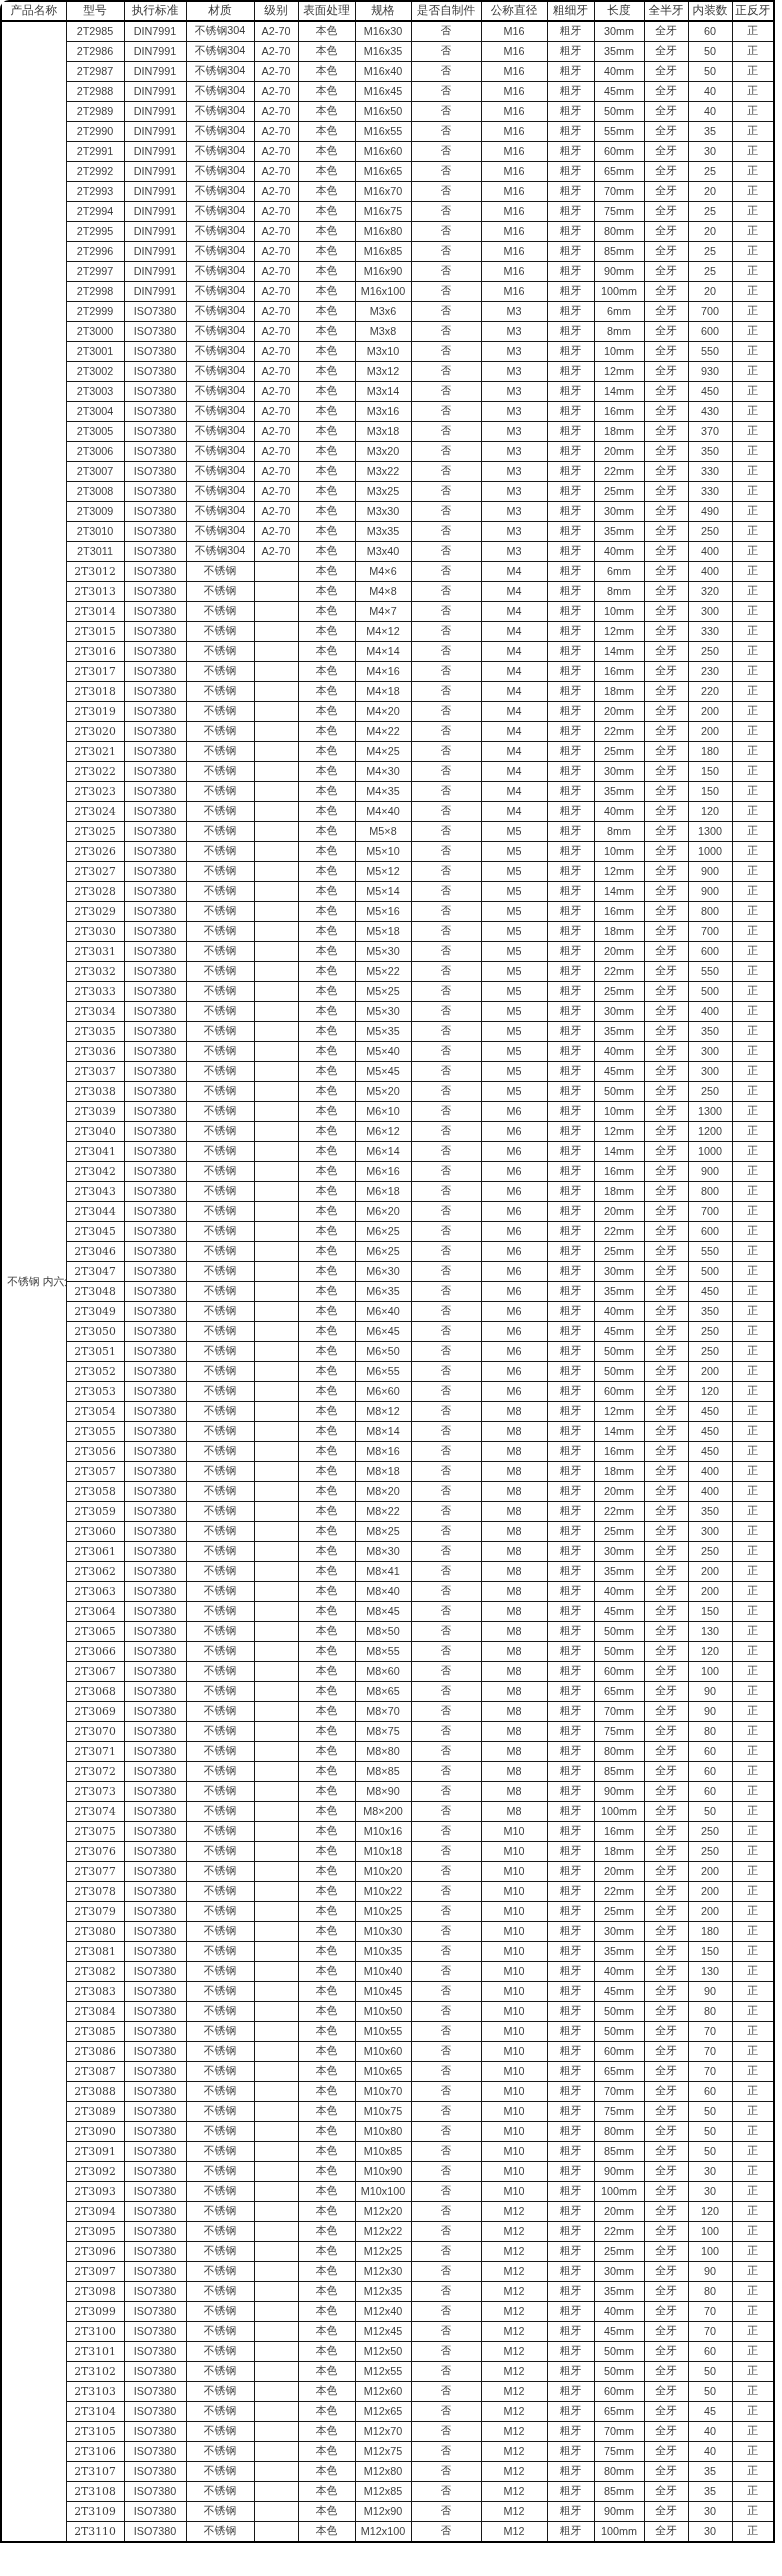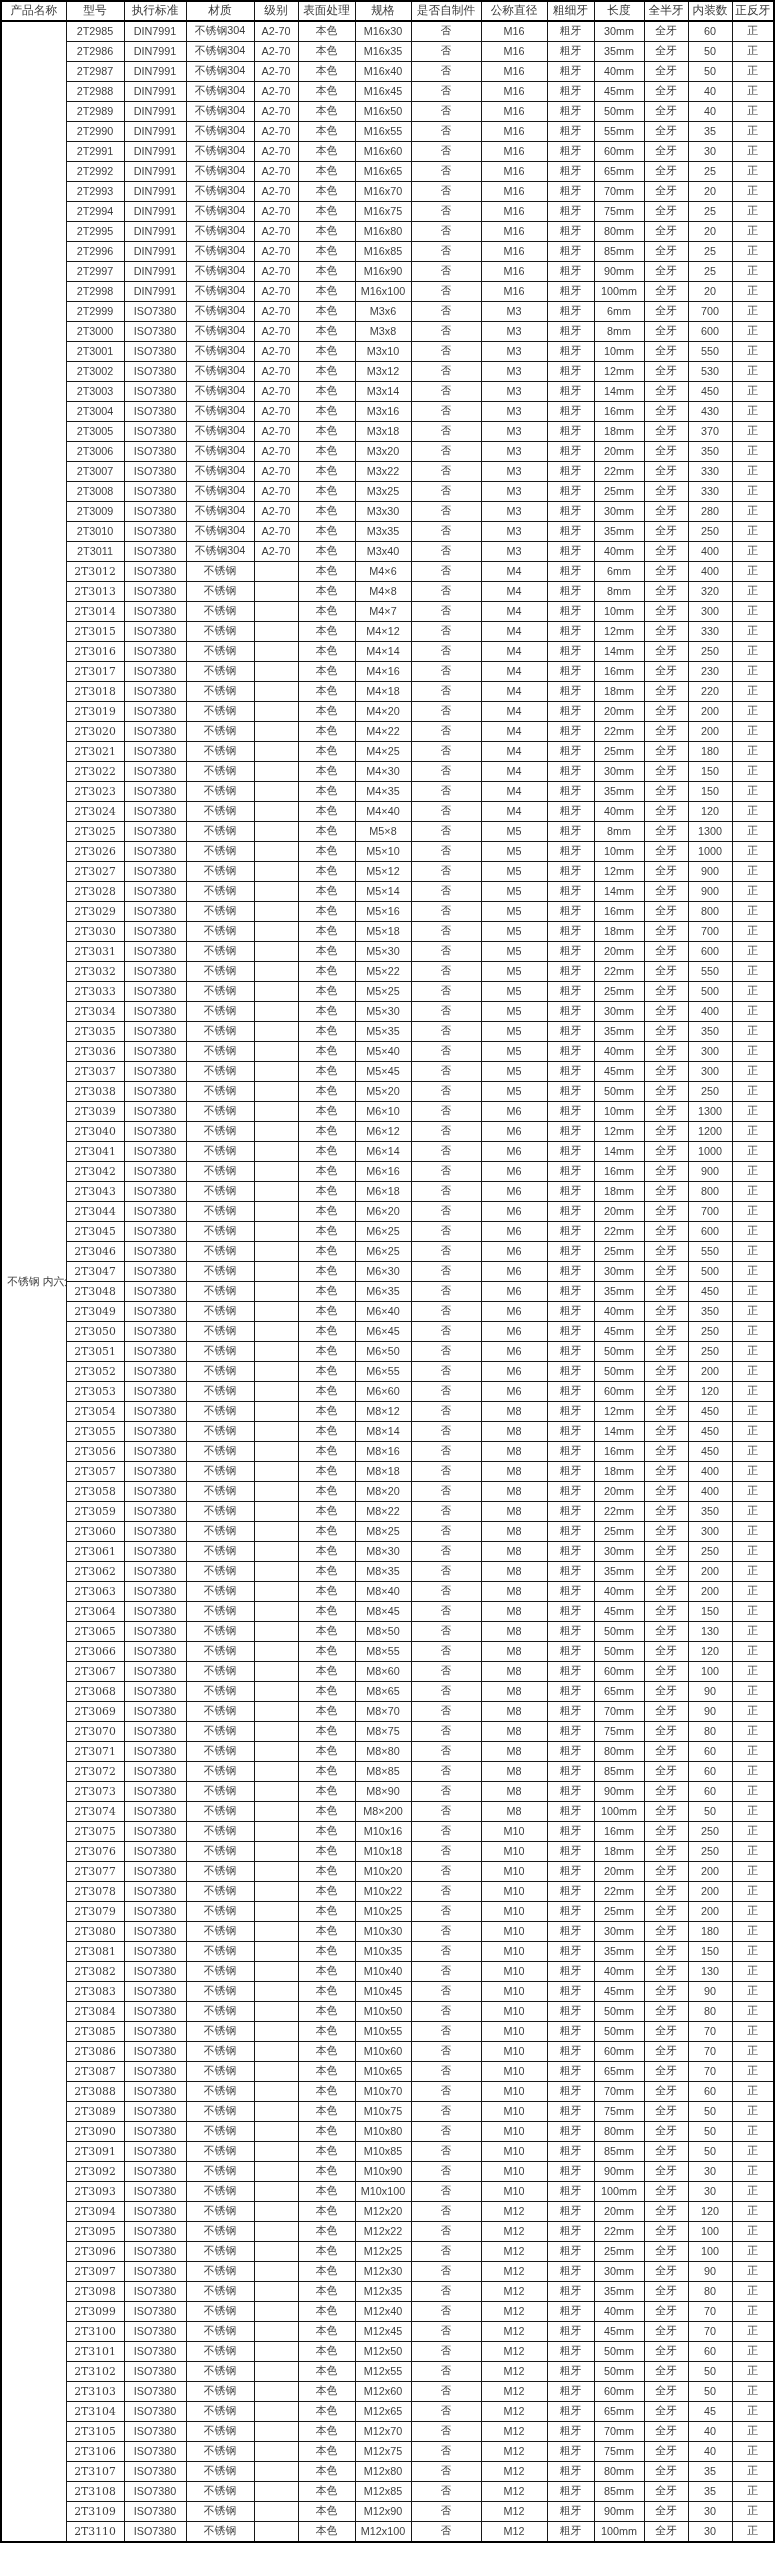--- a/index.html
+++ b/index.html
@@ -3,7 +3,7 @@
 <meta charset="utf-8">
 <style>
   html,body { margin:0; padding:0; background:#ffffff; }
-  .page { width:783px; height:2576px; background:#ffffff; overflow:hidden; }
+  .page { width:783px; height:2576px; background:#ffffff; overflow:hidden;border-radius:9px; }
   table.spec {
     border-collapse:collapse; table-layout:fixed; width:771px;
     font-family:"Liberation Sans","DejaVu Sans",sans-serif;

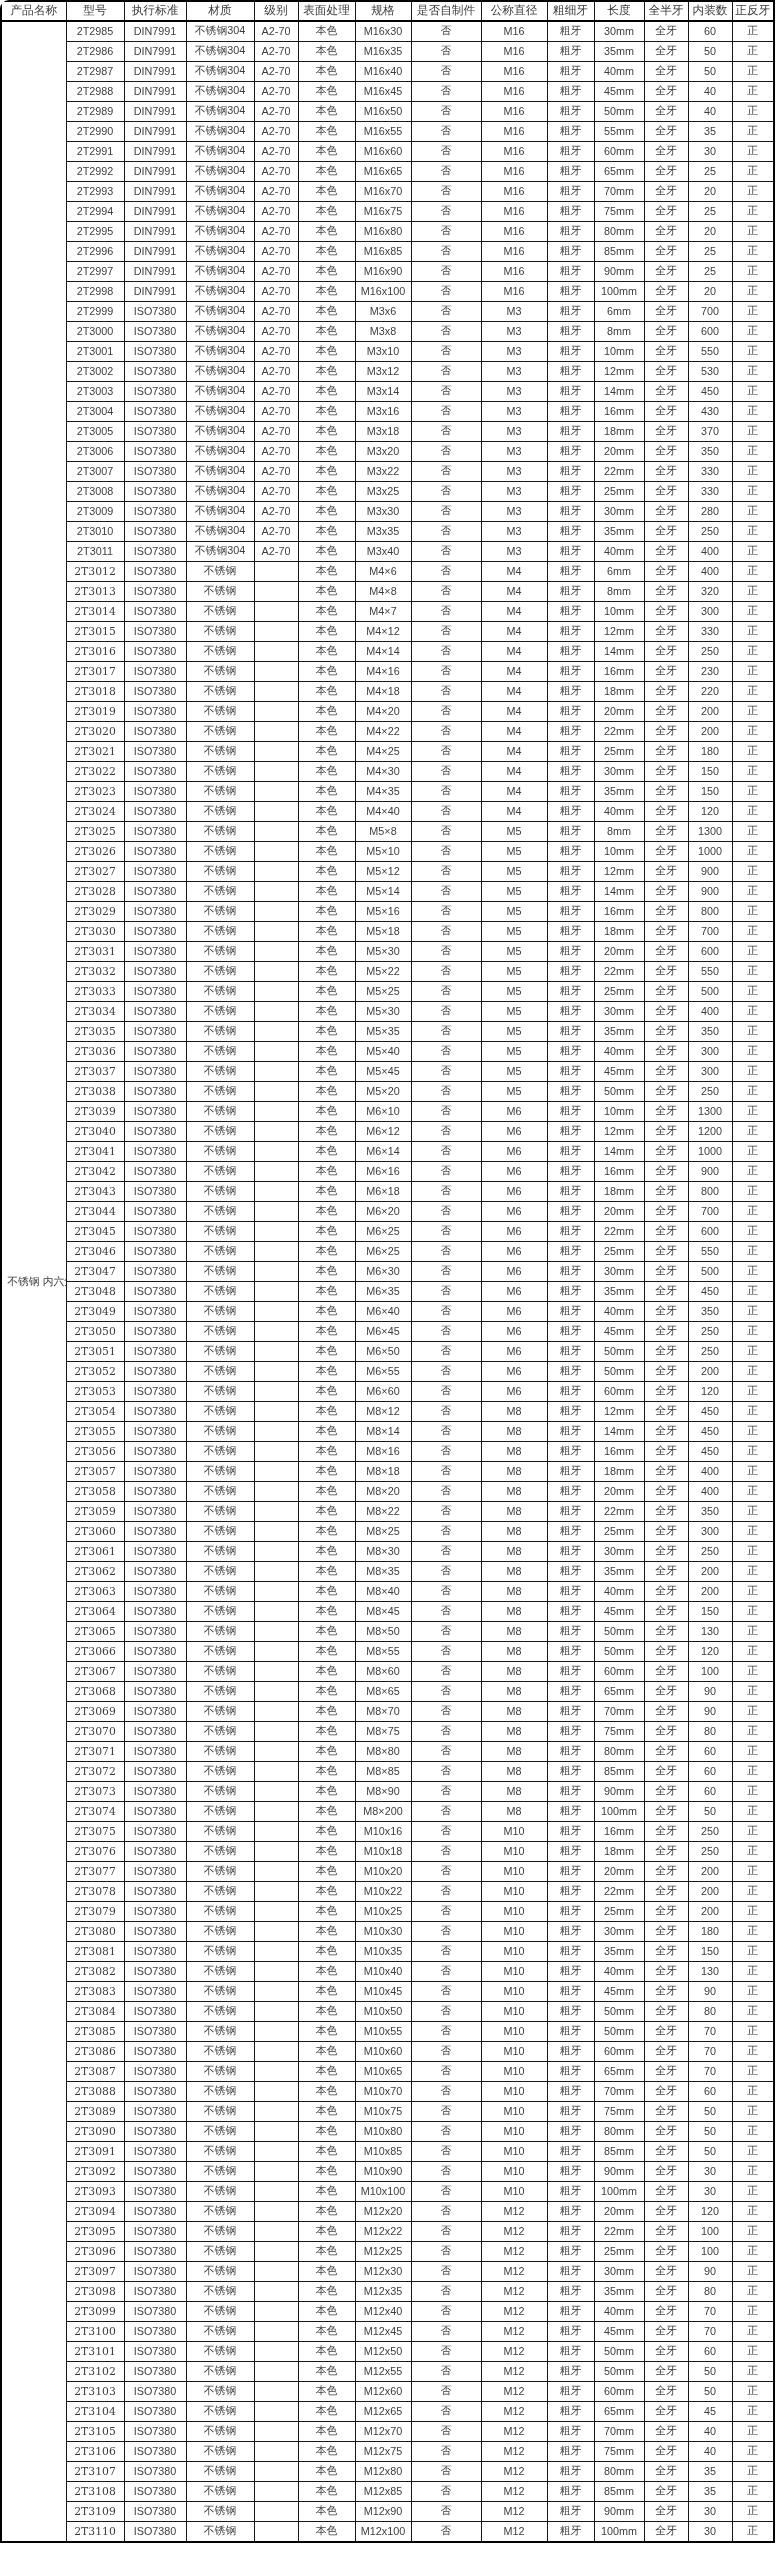--- a/index.html
+++ b/index.html
@@ -332,7 +332,7 @@
           <td>粗牙</td>
           <td>12mm</td>
           <td>全牙</td>
-          <td>530</td>
+          <td>930</td>
           <td>正</td>
         </tr>
         <tr>

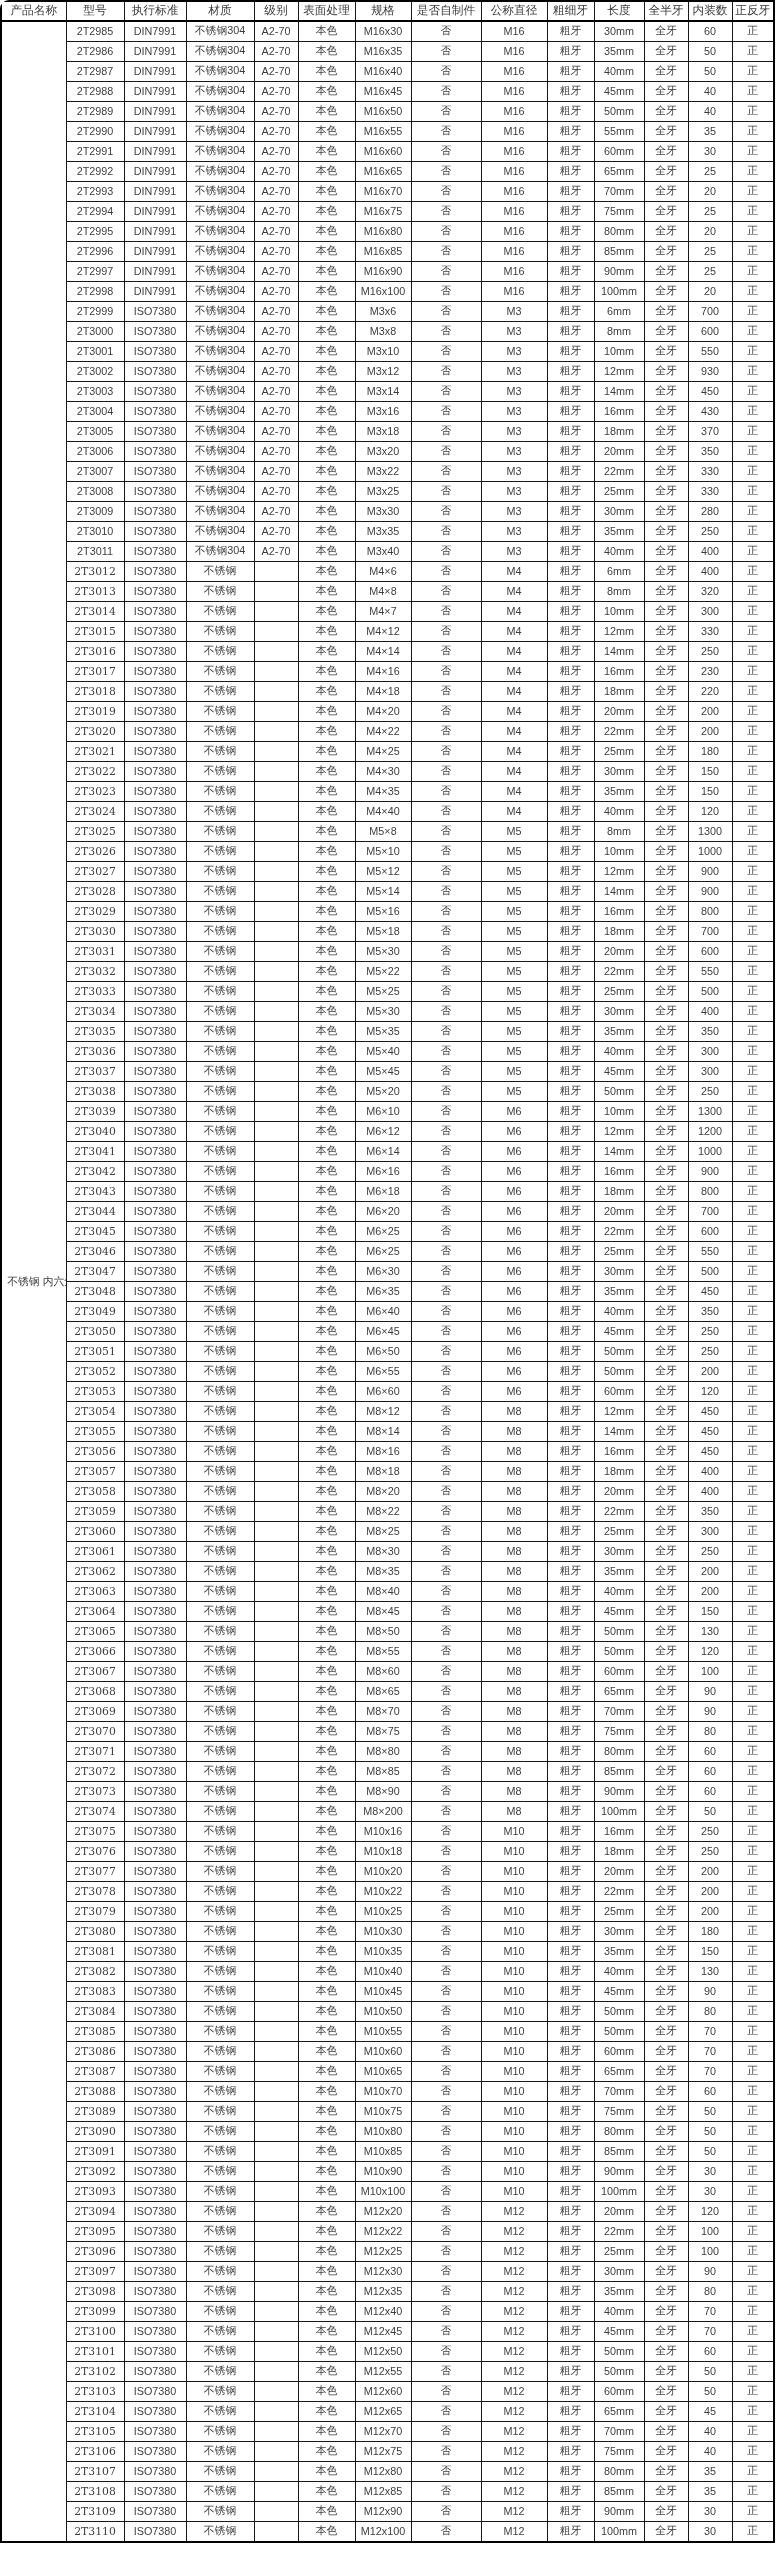--- a/index.html
+++ b/index.html
@@ -437,7 +437,7 @@
           <td>粗牙</td>
           <td>30mm</td>
           <td>全牙</td>
-          <td>280</td>
+          <td>490</td>
           <td>正</td>
         </tr>
         <tr>

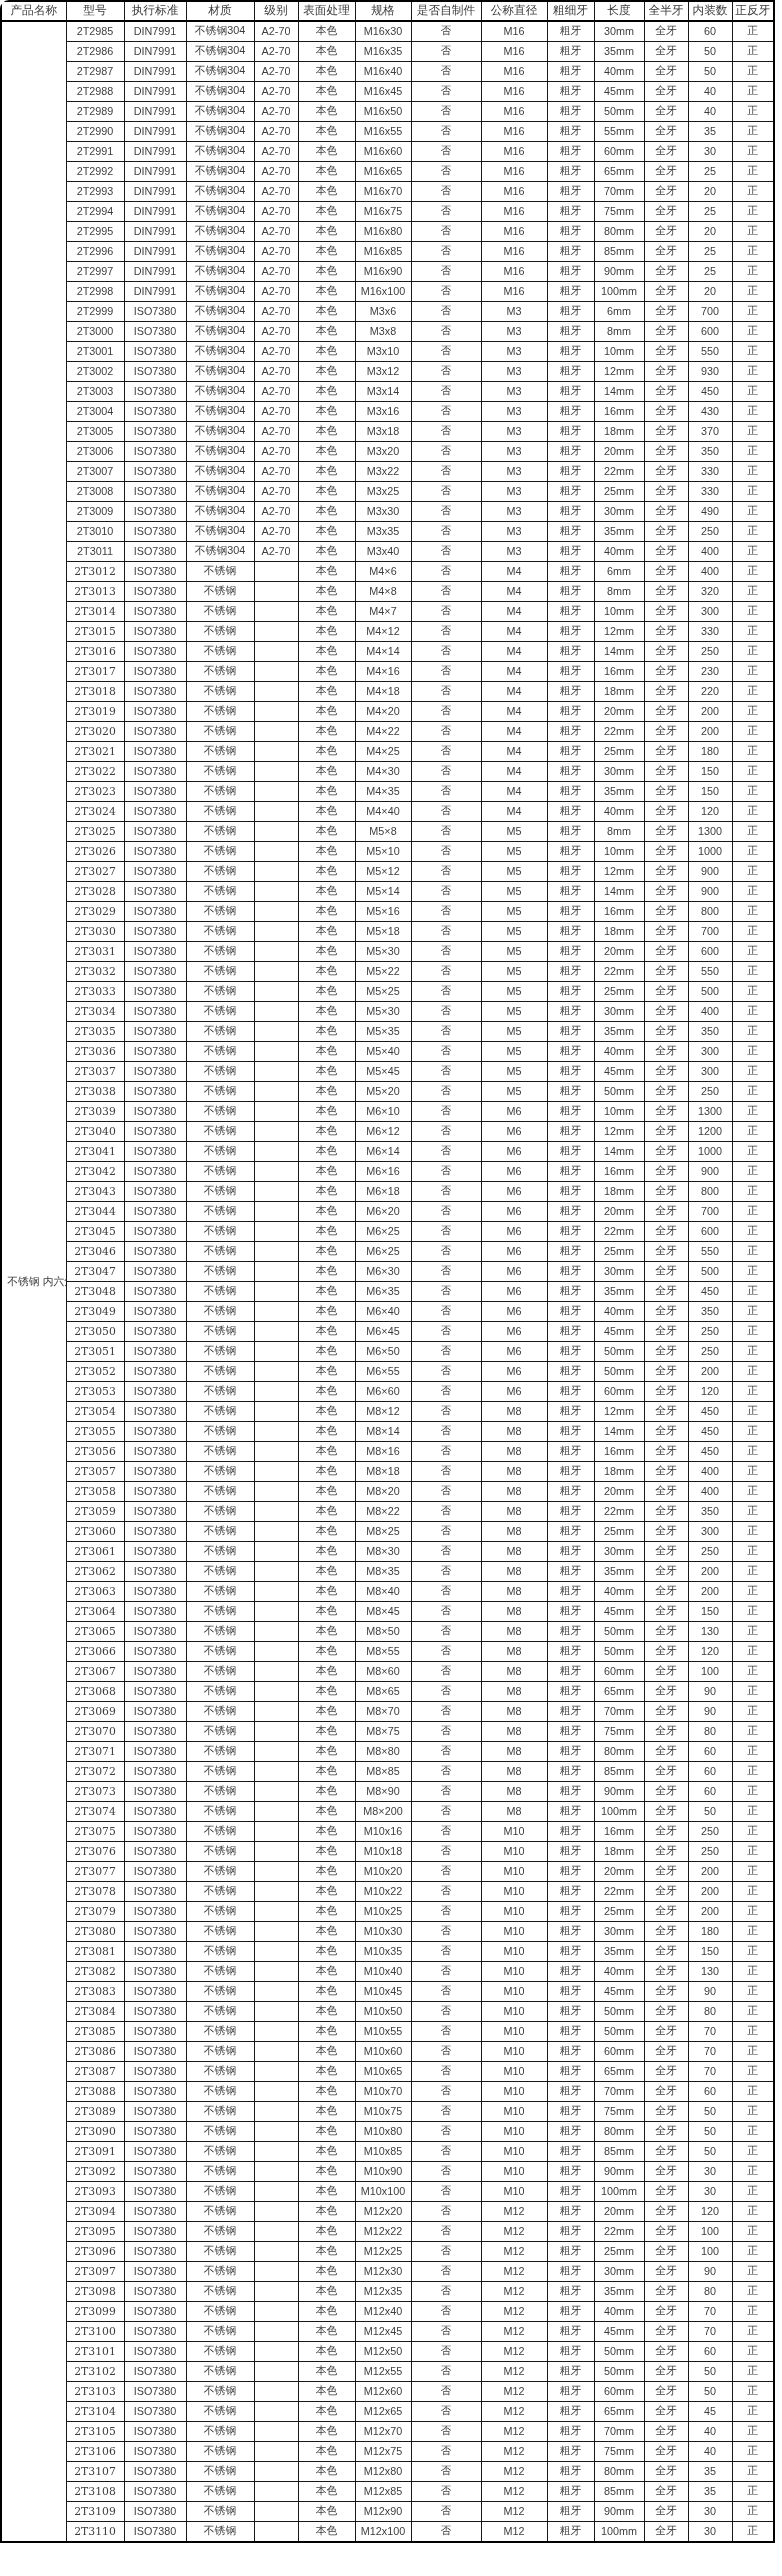--- a/index.html
+++ b/index.html
@@ -1226,7 +1226,7 @@
           <td>不锈钢</td>
           <td></td>
           <td>本色</td>
-          <td>M8×35</td>
+          <td>M8×41</td>
           <td>否</td>
           <td>M8</td>
           <td>粗牙</td>

